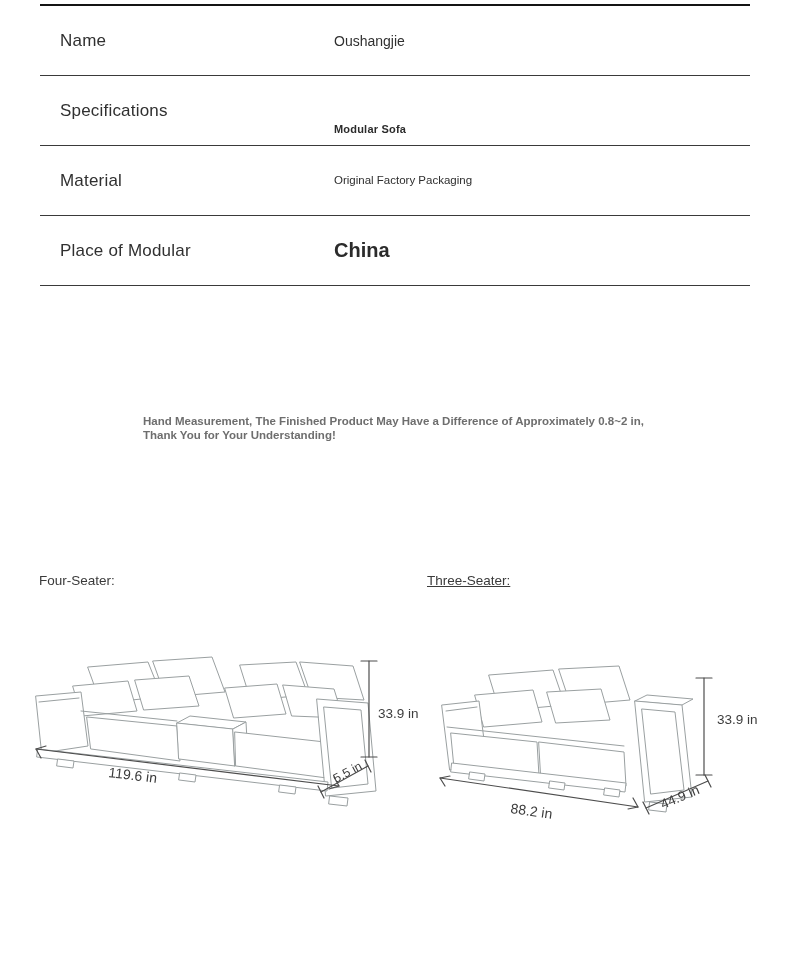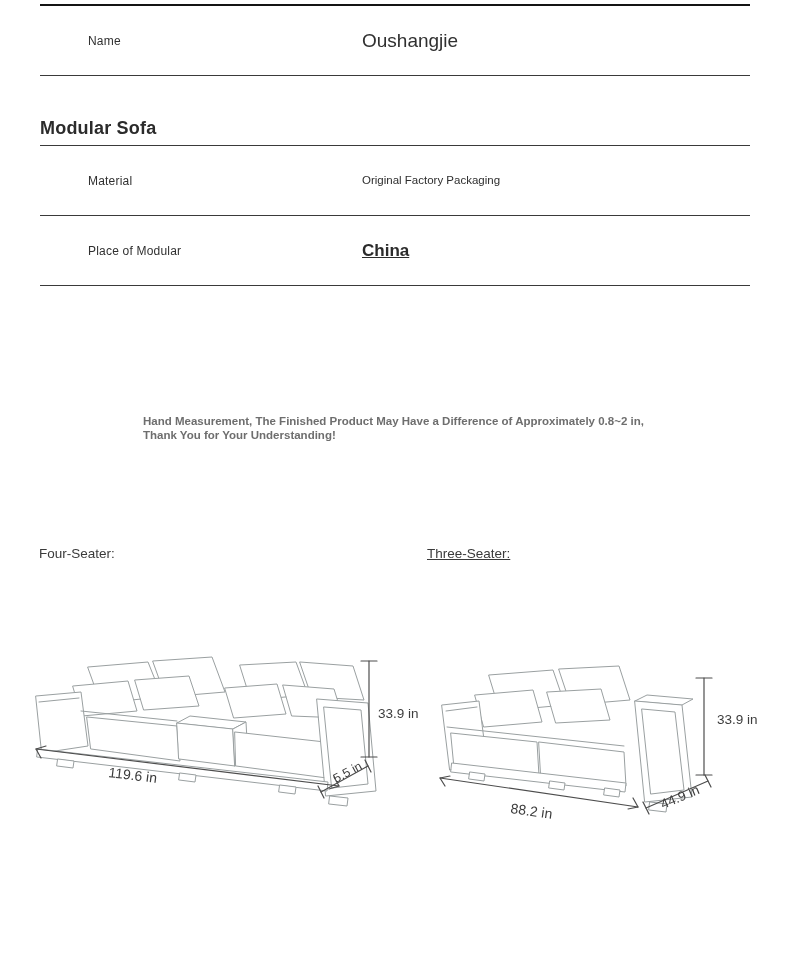--- a/index.html
+++ b/index.html
@@ -18,8 +18,8 @@
     border-bottom:1px solid #3a3a3a;
   }
   .spec-label{
-    margin-left:48px;width:274px;flex:none;
-    font-size:12px;font-weight:500;color:#303030;letter-spacing:.2px;
+    margin-left:20px;width:274px;flex:none;
+    font-size:17px;font-weight:500;color:#303030;letter-spacing:.2px;
   }
   .spec-value{color:#303030;}
   .v-lg{font-size:19px;font-weight:500;text-align:center;}

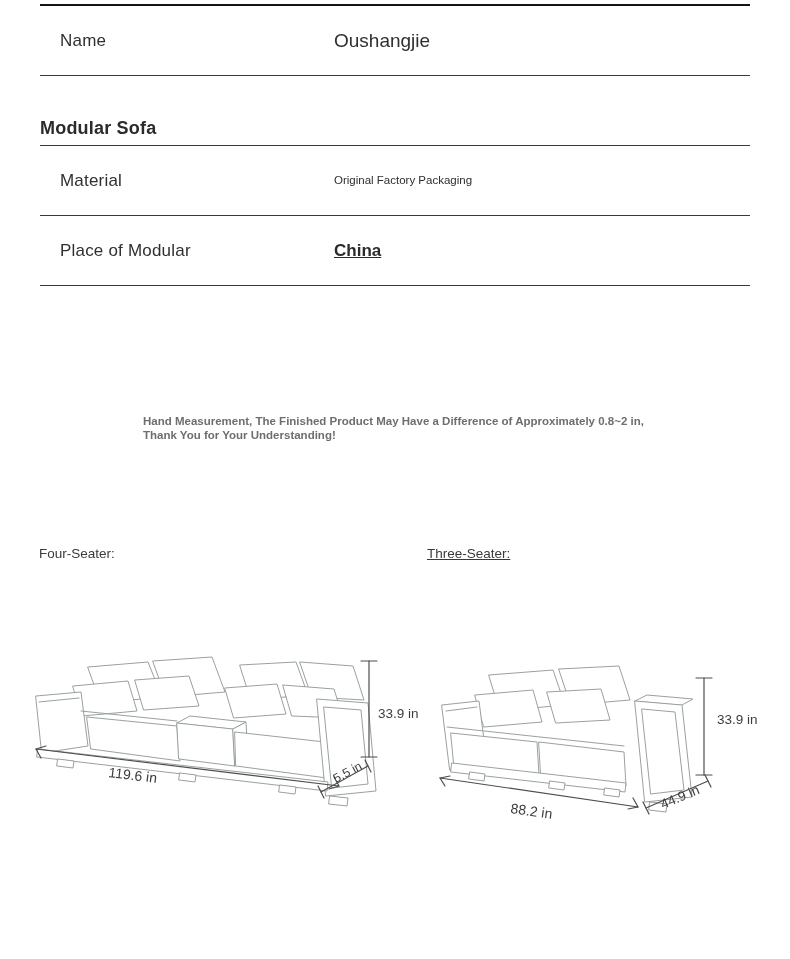--- a/index.html
+++ b/index.html
@@ -22,7 +22,7 @@
     font-size:17px;font-weight:500;color:#303030;letter-spacing:.2px;
   }
   .spec-value{color:#303030;}
-  .v-lg{font-size:19px;font-weight:500;text-align:center;}
+  .v-lg{font-size:14px;font-weight:500;text-align:center;}
   .v-xl{font-size:18px;font-weight:600;color:#2b2b2b;letter-spacing:.2px;margin-top:36px;}
   .v-md{font-size:17px;font-weight:600;color:#2b2b2b;text-decoration:underline;}
   .v-sm{font-size:11.5px;font-weight:500;color:#2e2e2e;line-height:1.07;white-space:pre-line;}

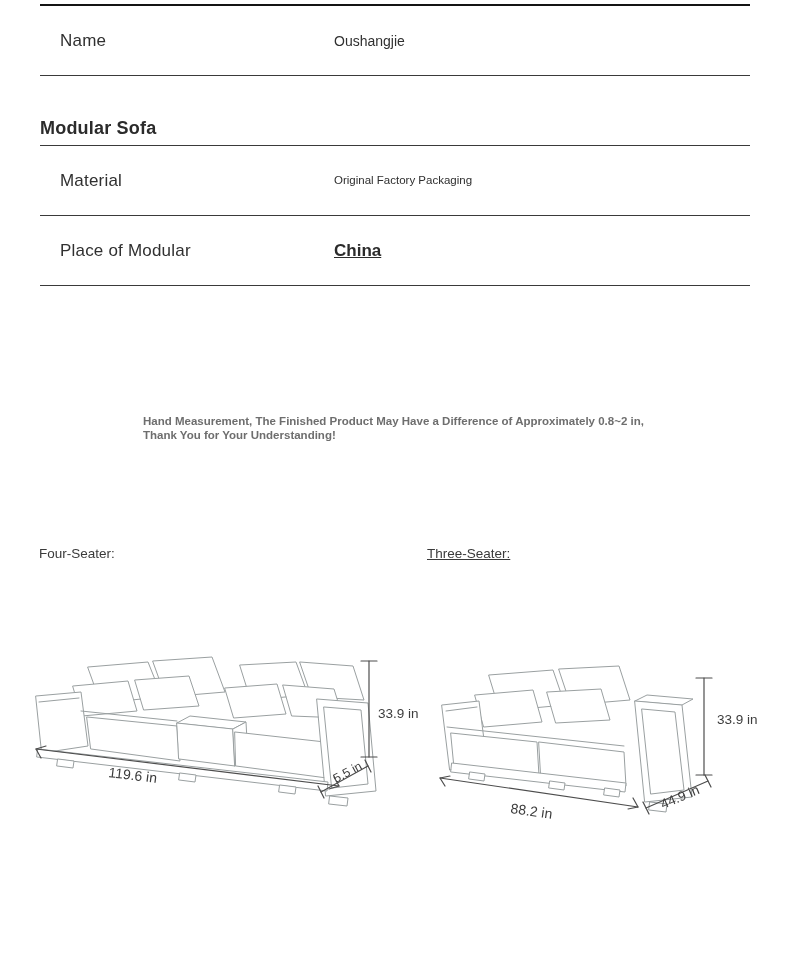--- a/index.html
+++ b/index.html
@@ -55,6 +55,7 @@
     <div class="spec-value v-lg">Oushangjie</div>
   </div>
   <div class="spec-row">
+    <div class="spec-label">Specifications</div>
     <div class="spec-value v-xl">Modular Sofa</div>
   </div>
   <div class="spec-row">

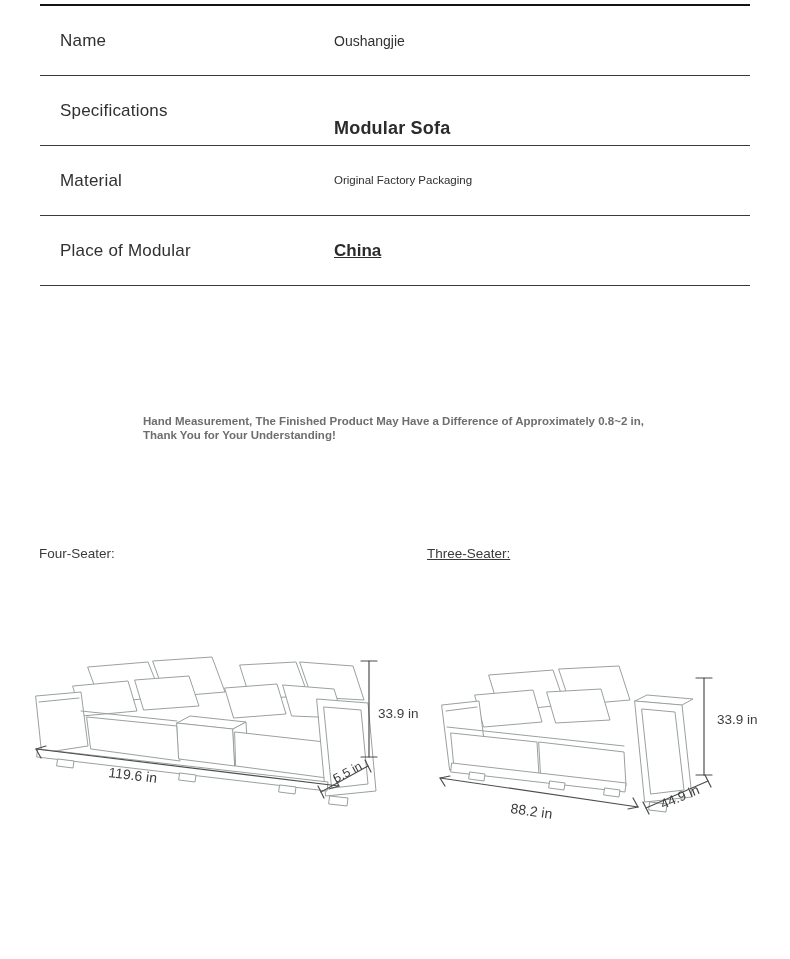--- a/index.html
+++ b/index.html
@@ -23,7 +23,7 @@
   }
   .spec-value{color:#303030;}
   .v-lg{font-size:14px;font-weight:500;text-align:center;}
-  .v-xl{font-size:18px;font-weight:600;color:#2b2b2b;letter-spacing:.2px;margin-top:36px;}
+  .v-xl{font-size:11px;font-weight:600;color:#2b2b2b;letter-spacing:.2px;margin-top:36px;}
   .v-md{font-size:17px;font-weight:600;color:#2b2b2b;text-decoration:underline;}
   .v-sm{font-size:11.5px;font-weight:500;color:#2e2e2e;line-height:1.07;white-space:pre-line;}
   

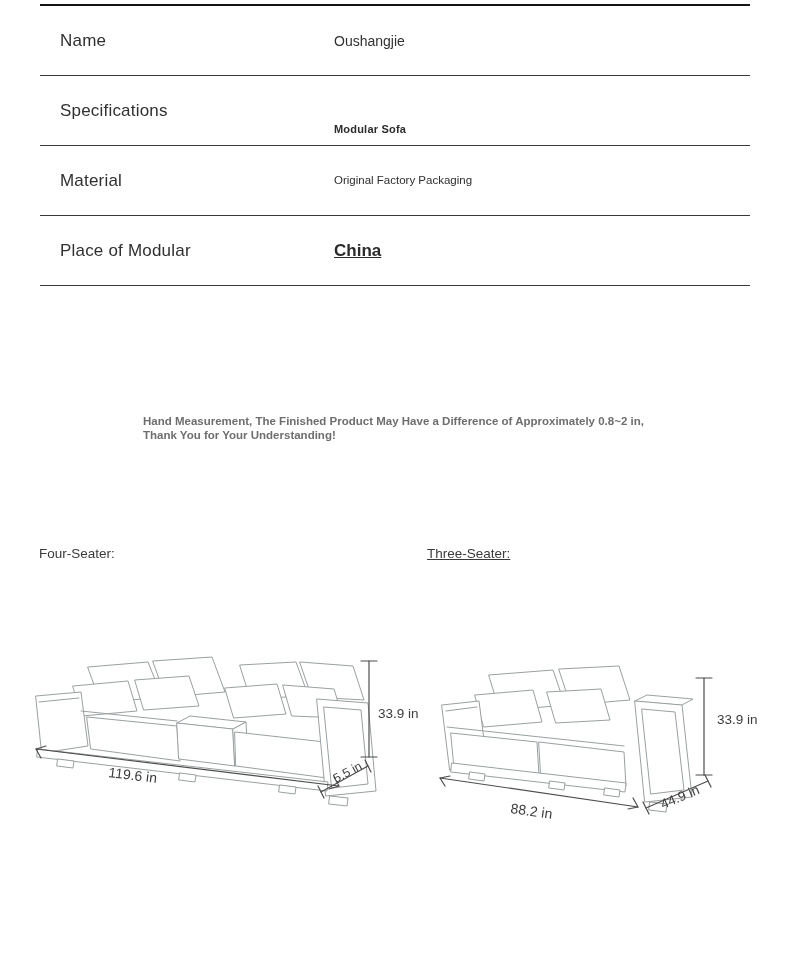--- a/index.html
+++ b/index.html
@@ -24,7 +24,7 @@
   .spec-value{color:#303030;}
   .v-lg{font-size:14px;font-weight:500;text-align:center;}
   .v-xl{font-size:11px;font-weight:600;color:#2b2b2b;letter-spacing:.2px;margin-top:36px;}
-  .v-md{font-size:17px;font-weight:600;color:#2b2b2b;text-decoration:underline;}
+  .v-md{font-size:20px;font-weight:600;color:#2b2b2b;}
   .v-sm{font-size:11.5px;font-weight:500;color:#2e2e2e;line-height:1.07;white-space:pre-line;}
   
   .note{

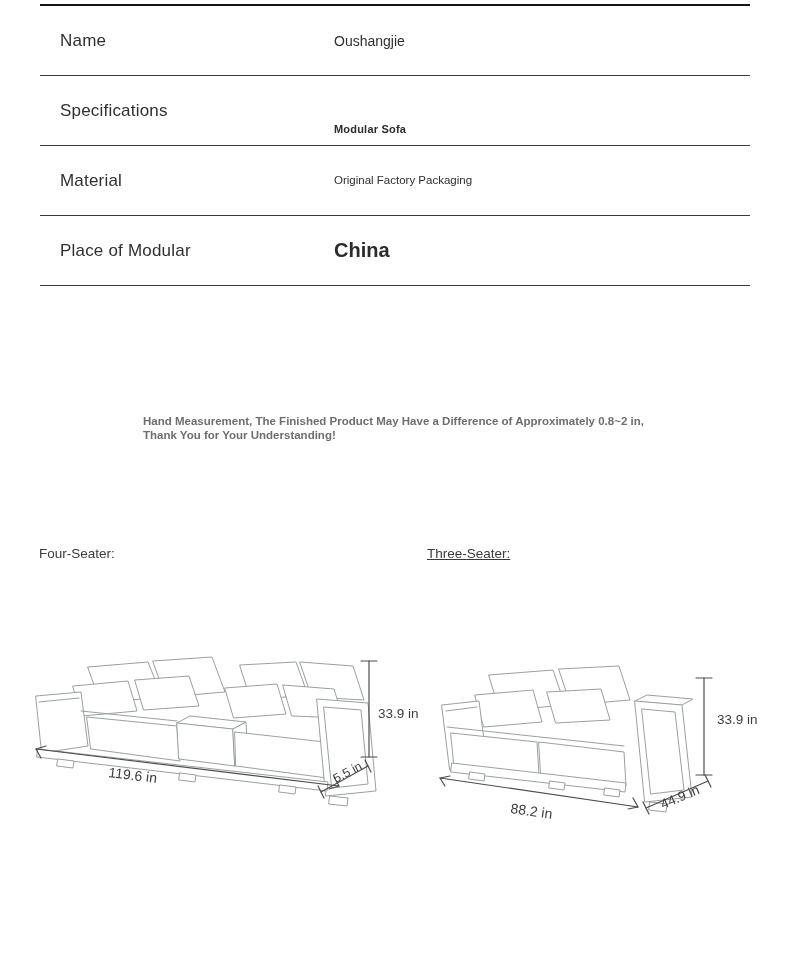--- a/index.html
+++ b/index.html
@@ -34,7 +34,7 @@
   }
   
   .diagram-title{
-    position:absolute;top:546px;font-size:13.5px;font-weight:500;color:#3a3a3a;
+    position:absolute;top:573px;font-size:13.5px;font-weight:500;color:#3a3a3a;
   }
   .dt-four{left:39px;}
   .dt-three{left:427px;text-decoration:underline;}

